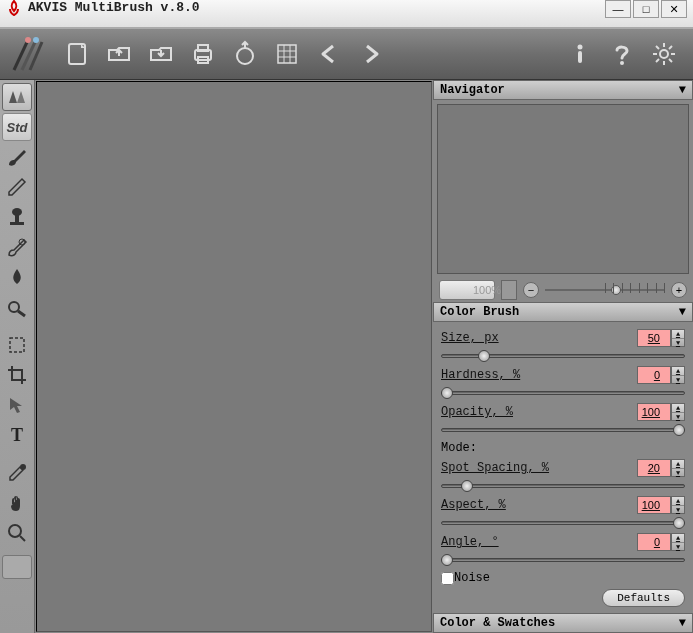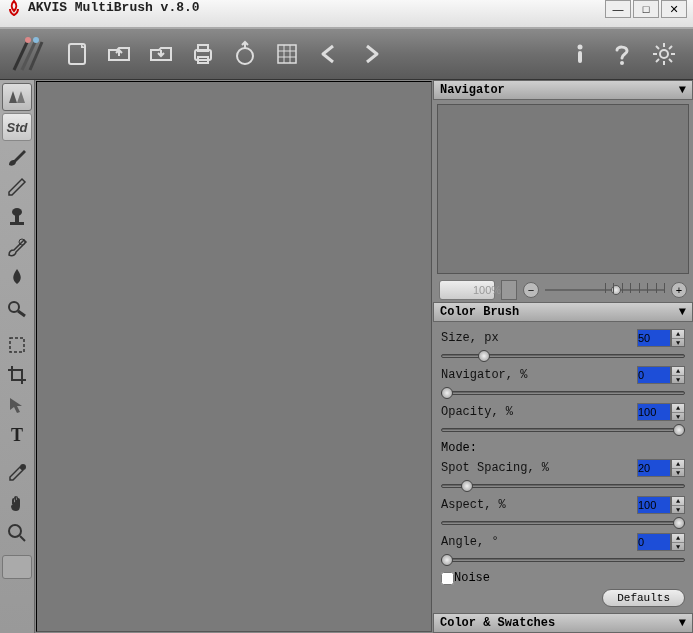--- a/index.html
+++ b/index.html
@@ -33,7 +33,7 @@
 .circle-btn { width: 16px; height: 16px; border: 1px solid #666; border-radius: 50%; display: flex; align-items: center; justify-content: center; font-size: 11px; background: #bbb; }
 .param-body { padding: 4px 8px 6px 8px; background: #888; }
 .prow { margin: 3px 0 2px 0; }
-.prow .lab { font-family: "Courier New", monospace; color: #111; margin-bottom: 2px; display: flex; align-items: center; }
+.prow .lab { font-family: "Courier New", monospace; color: #111; margin-bottom: 2px; display: flex; align-items: center; text-decoration: underline; }
 .numspin { margin-left: auto; display: flex; }
 .numspin input { width: 34px; height: 18px; border: 1px solid #666; background: #1d4ed8; padding-right: 2px; font-size: 11px; }
 .numspin .sp { width: 14px; height: 18px; background: linear-gradient(#ddd,#aaa); border: 1px solid #666; display: flex; flex-direction: column; }

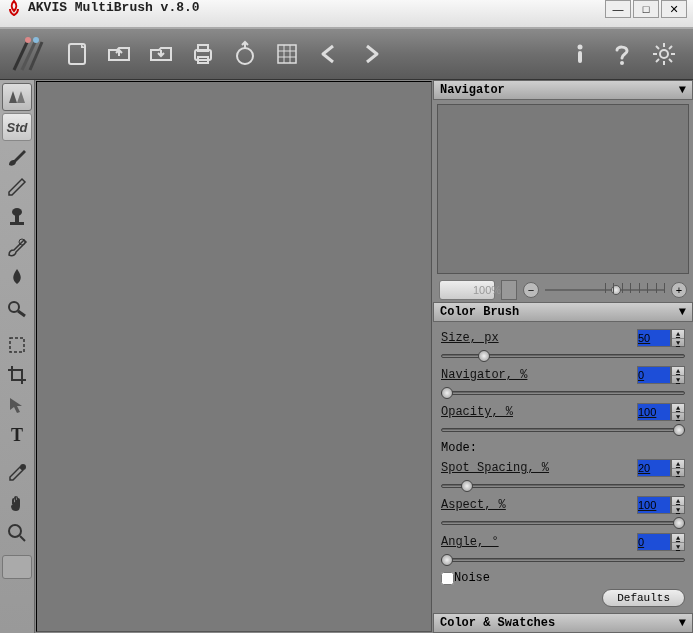--- a/index.html
+++ b/index.html
@@ -35,7 +35,7 @@
 .prow { margin: 3px 0 2px 0; }
 .prow .lab { font-family: "Courier New", monospace; color: #111; margin-bottom: 2px; display: flex; align-items: center; text-decoration: underline; }
 .numspin { margin-left: auto; display: flex; }
-.numspin input { width: 34px; height: 18px; border: 1px solid #666; background: #1d4ed8; padding-right: 2px; font-size: 11px; }
+.numspin input { width: 34px; height: 18px; border: 1px solid #666; background: #fca5a5; text-align: right; padding-right: 10px; font-size: 11px; }
 .numspin .sp { width: 14px; height: 18px; background: linear-gradient(#ddd,#aaa); border: 1px solid #666; display: flex; flex-direction: column; }
 .numspin .sp div { flex: 1; display: flex; align-items: center; justify-content: center; font-size: 7px; border-bottom: 1px solid #888; }
 .slider { height: 14px; position: relative; margin-top: 1px; }

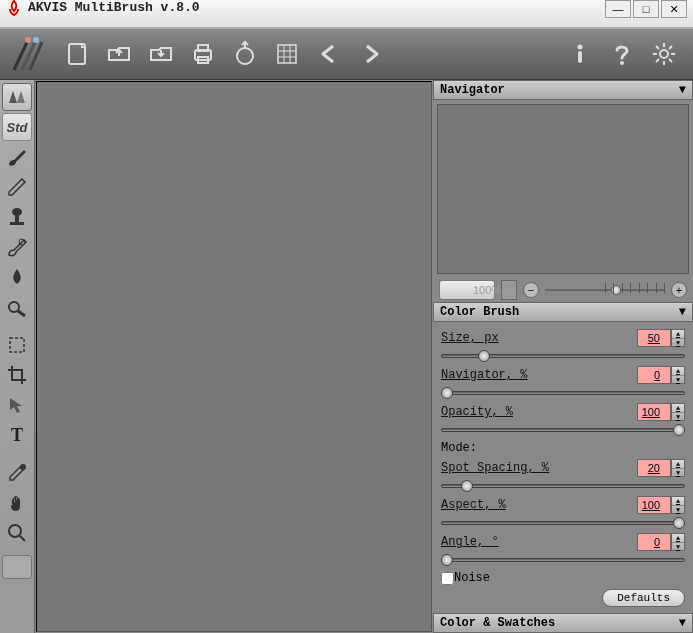--- a/index.html
+++ b/index.html
@@ -289,7 +289,7 @@
 
       <div class="prow">
         <div class="lab">
-            <span>Navigator, %</span>
+            <span>Hardness, %</span>
           <div class="numspin">
               <input value="0" style="">
               <div class="sp">

